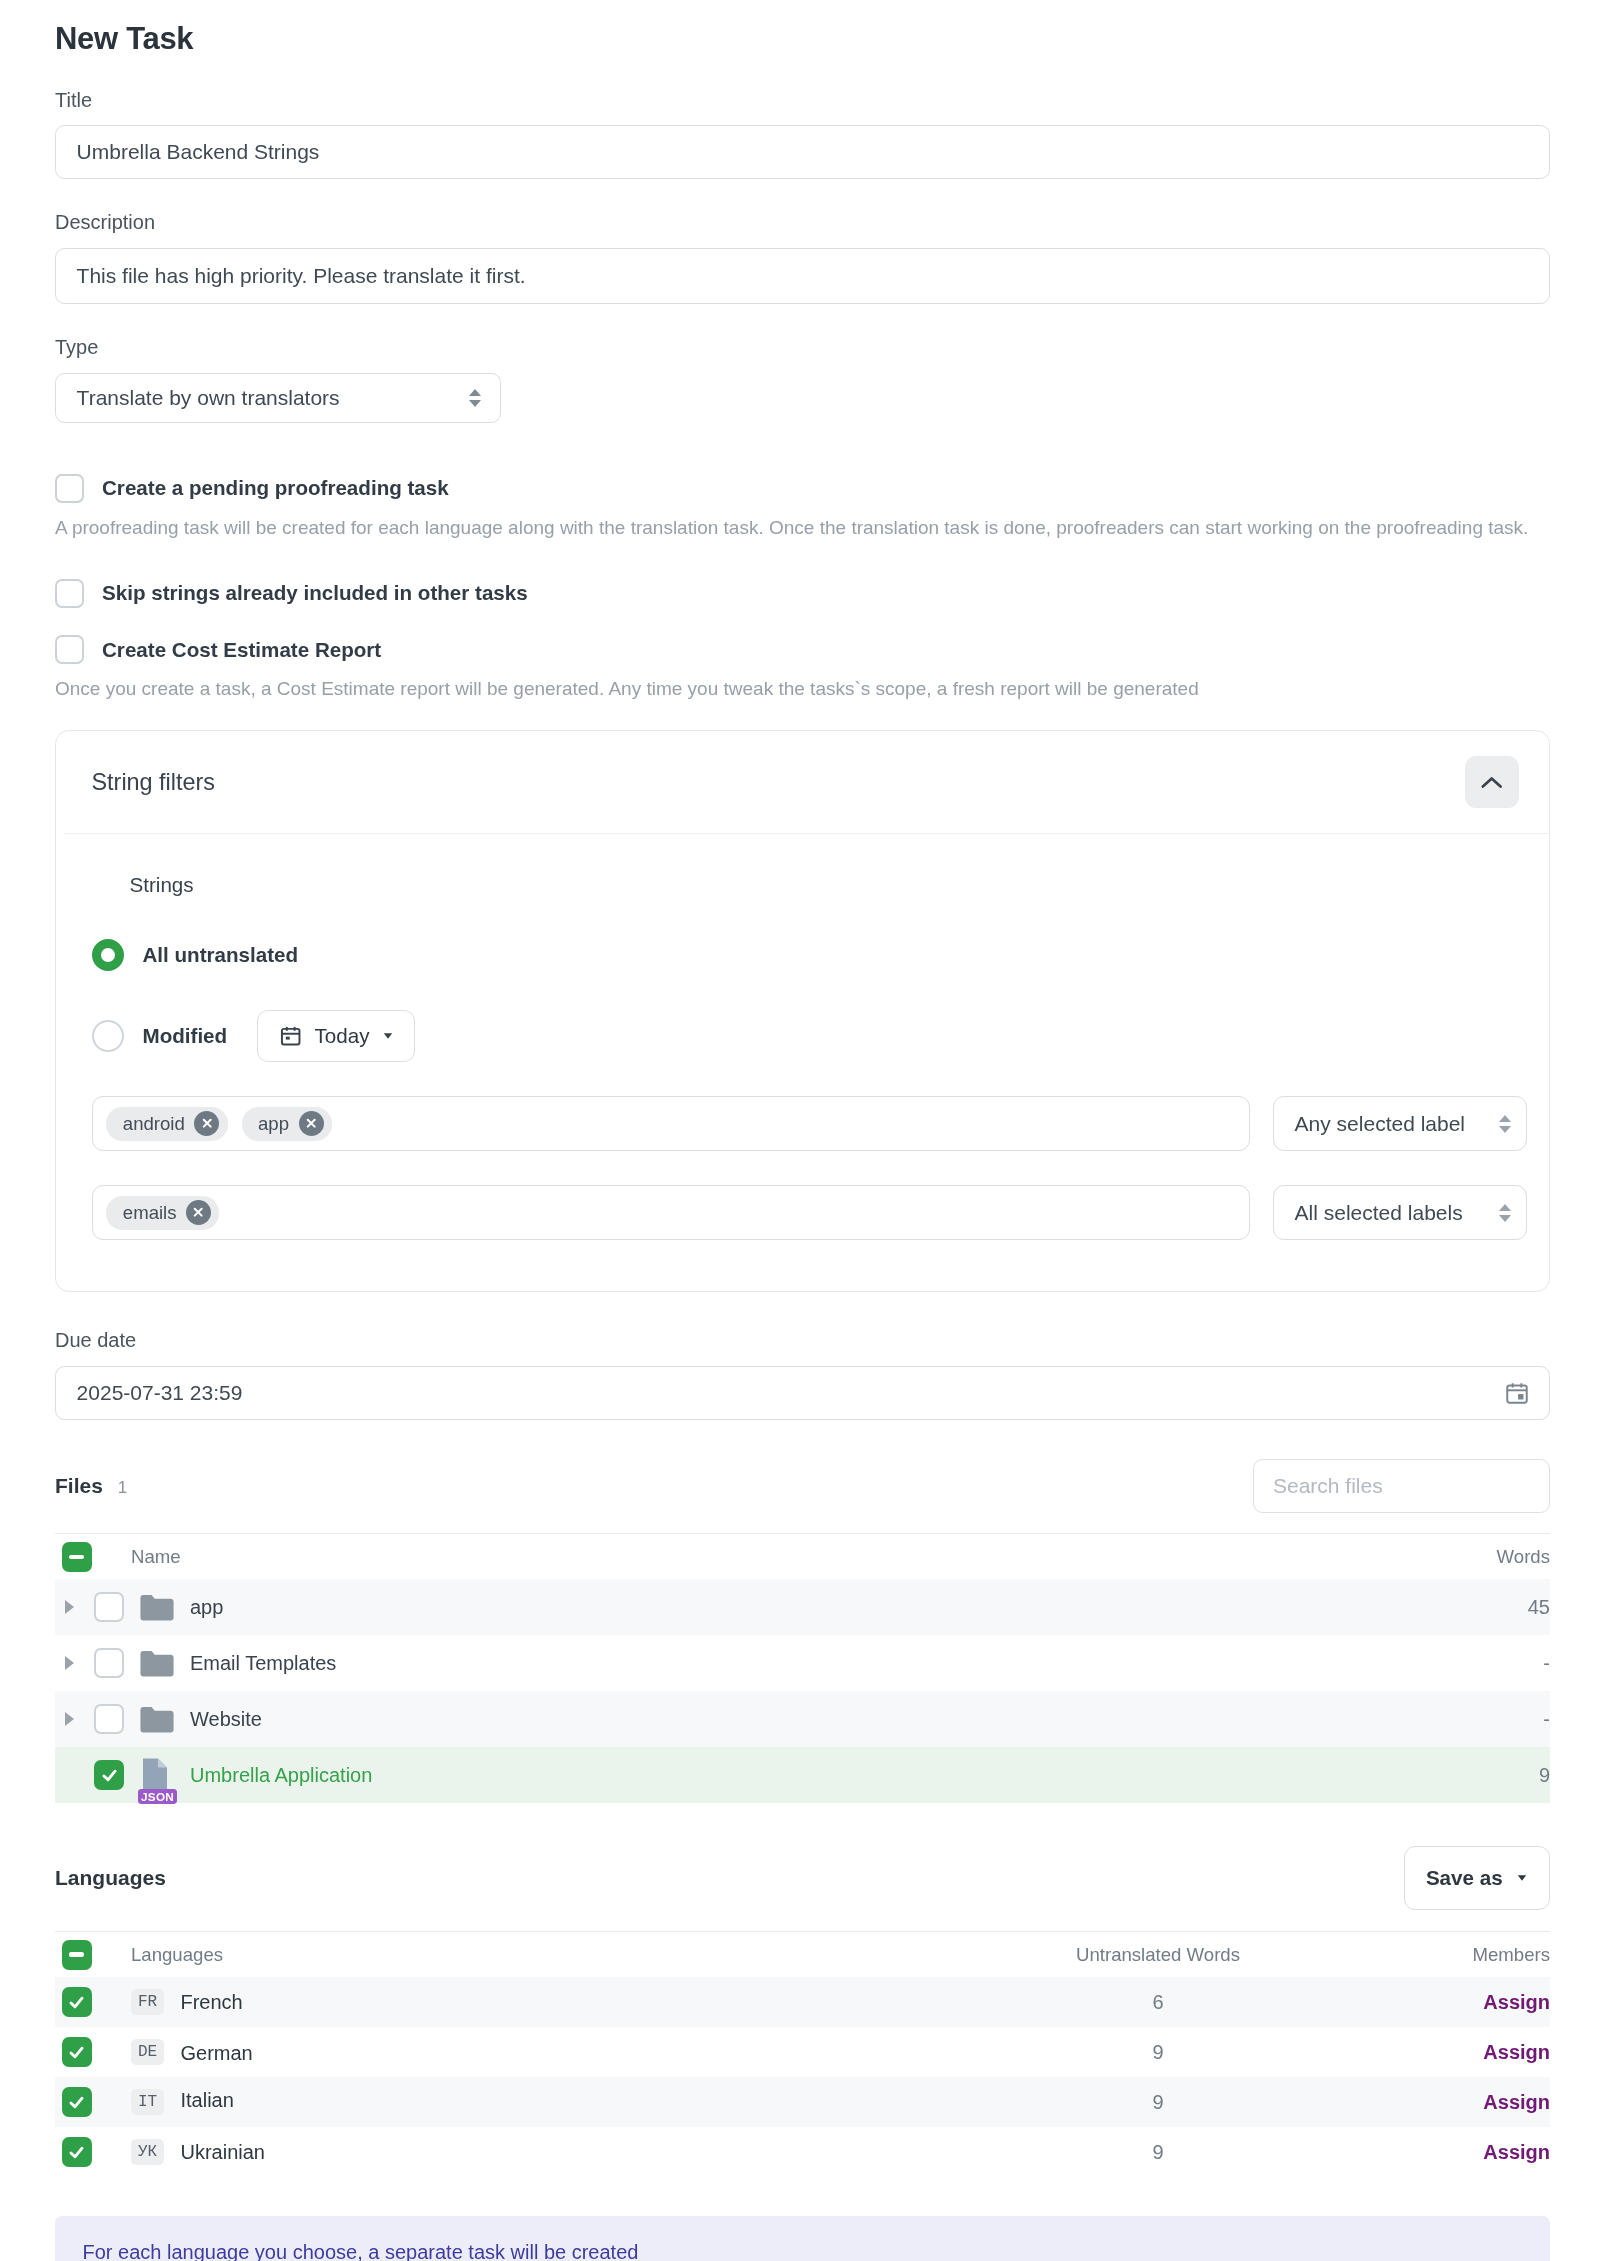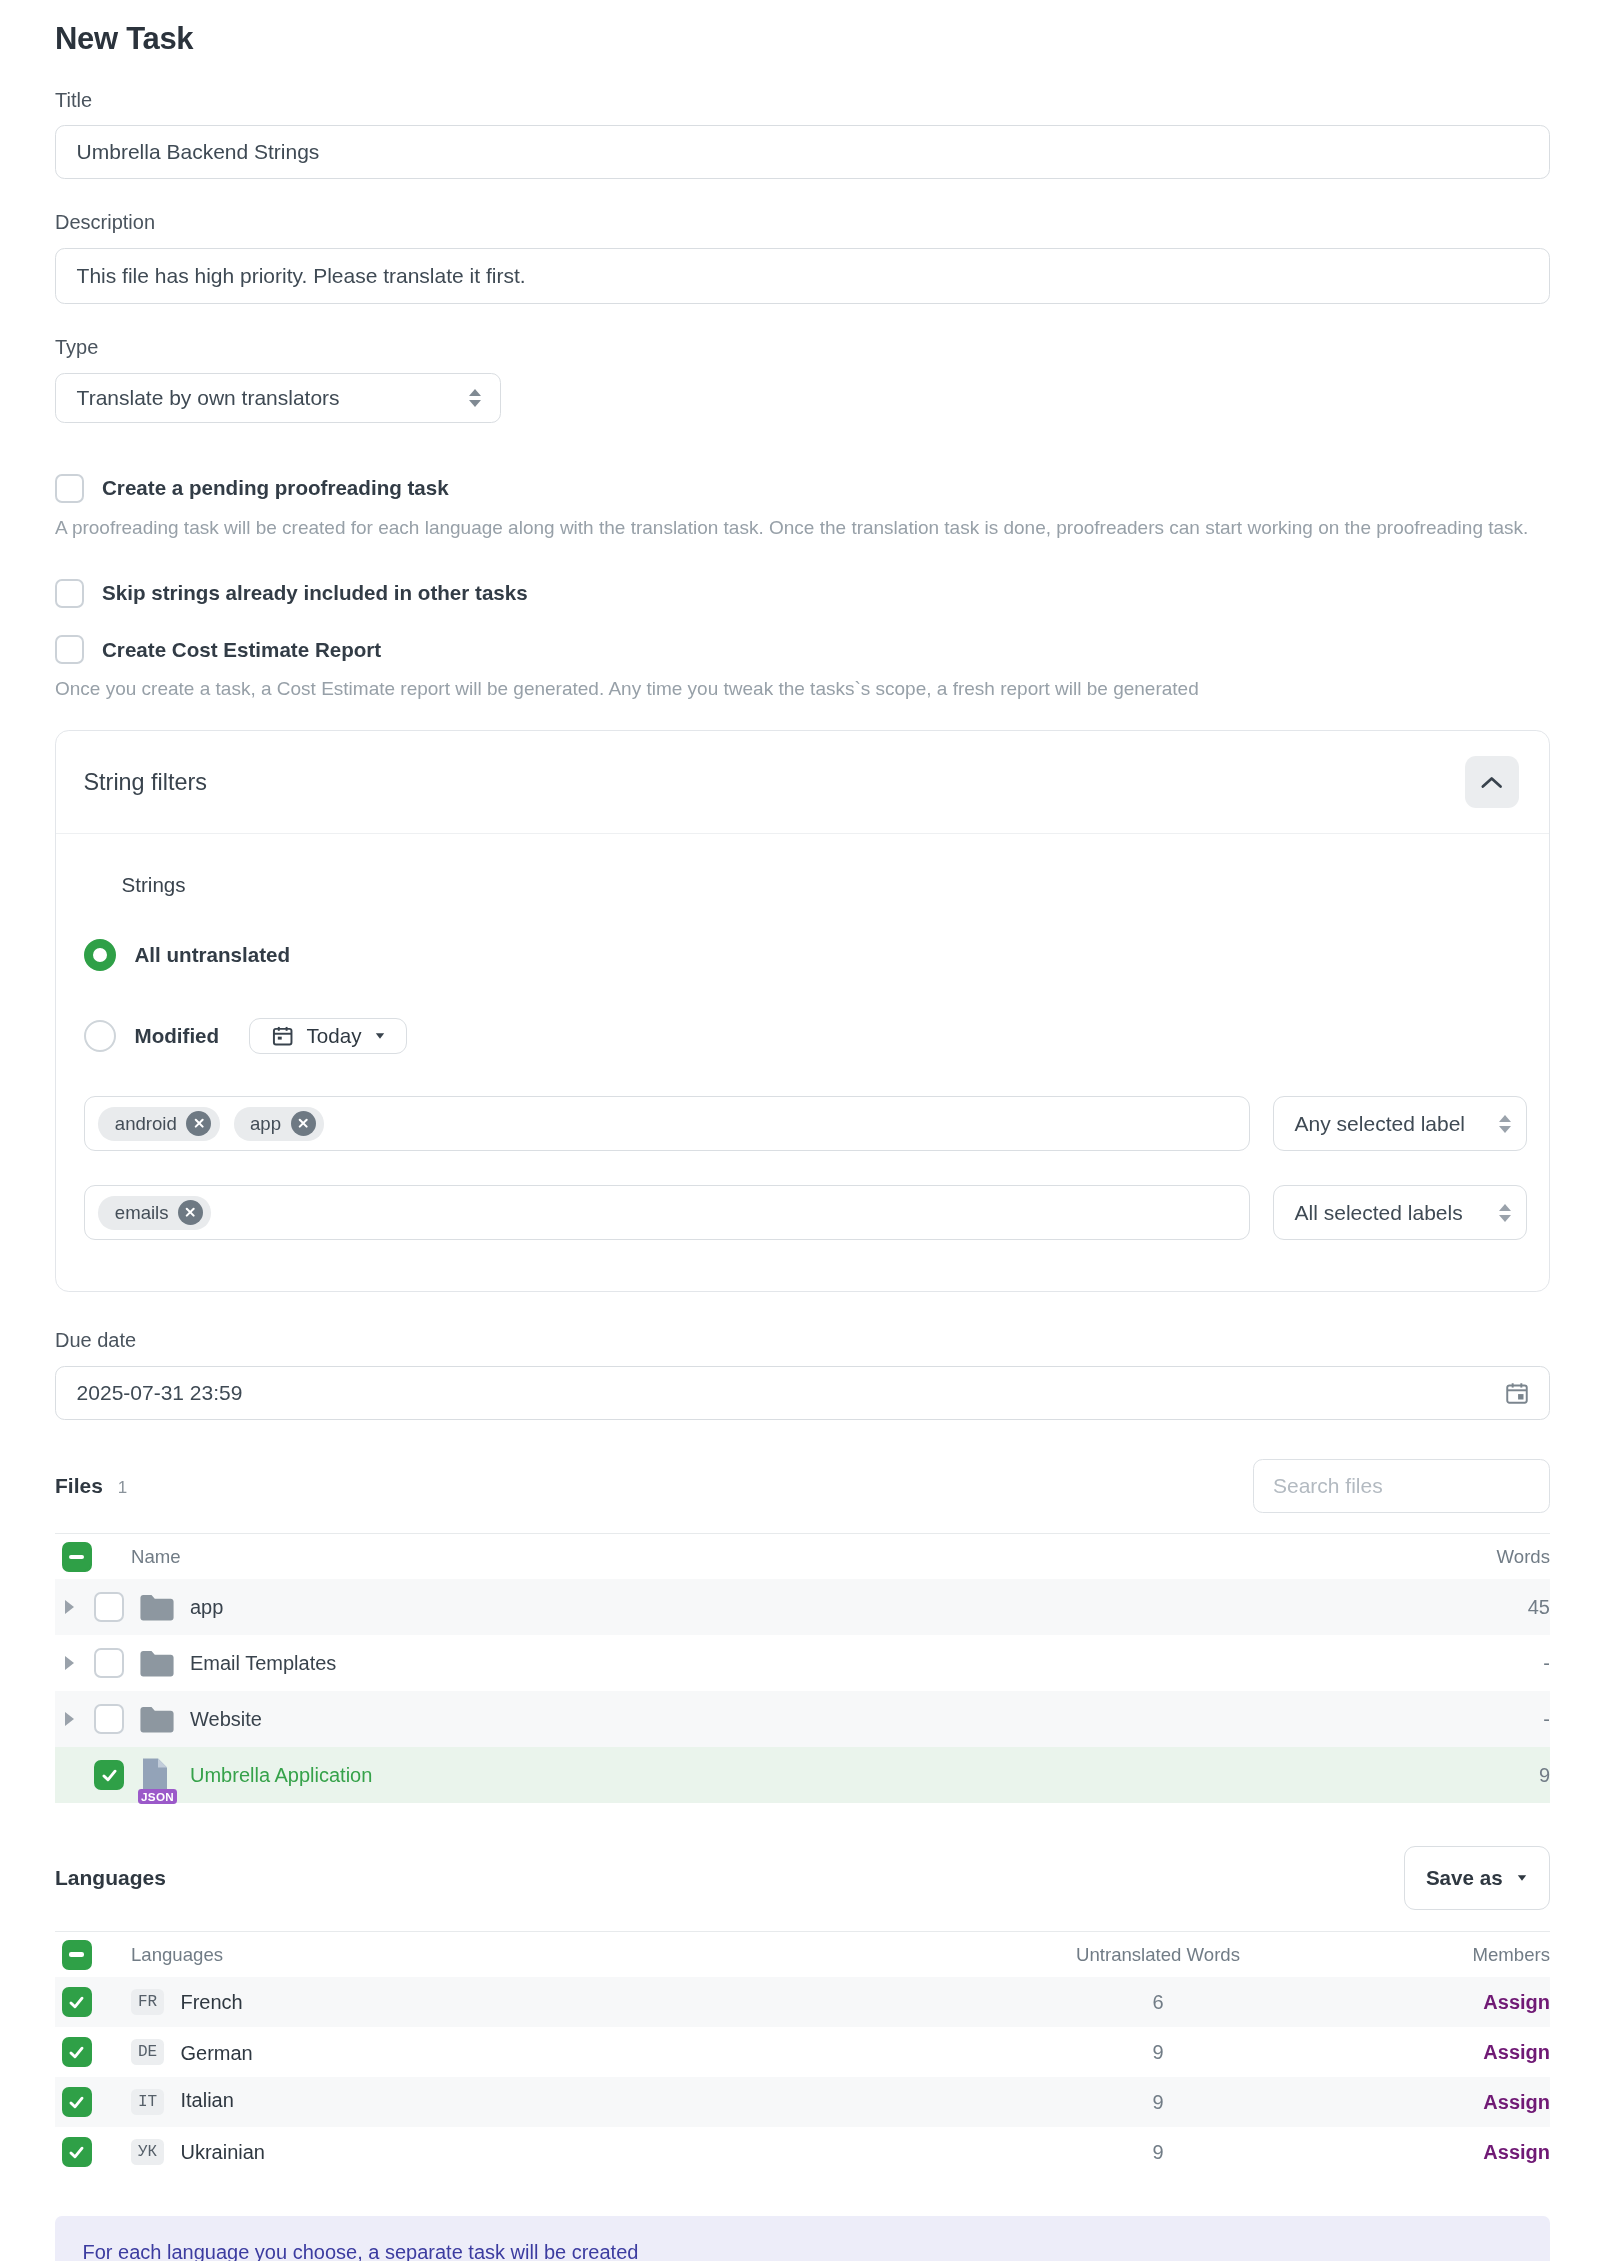--- a/index.html
+++ b/index.html
@@ -48,7 +48,7 @@
 
   
   .panel {
-    margin-top: 30px; border:1.4px solid #e3e6ea; border-radius: 13.8px; background:#fff;
+    margin-top: 30px; border:1.4px solid #e3e6ea; border-radius: 13.8px; background:#fff;padding-left:8px;
   }
   .panel-header {
     height: 103px; display:flex; align-items:center; justify-content:space-between;

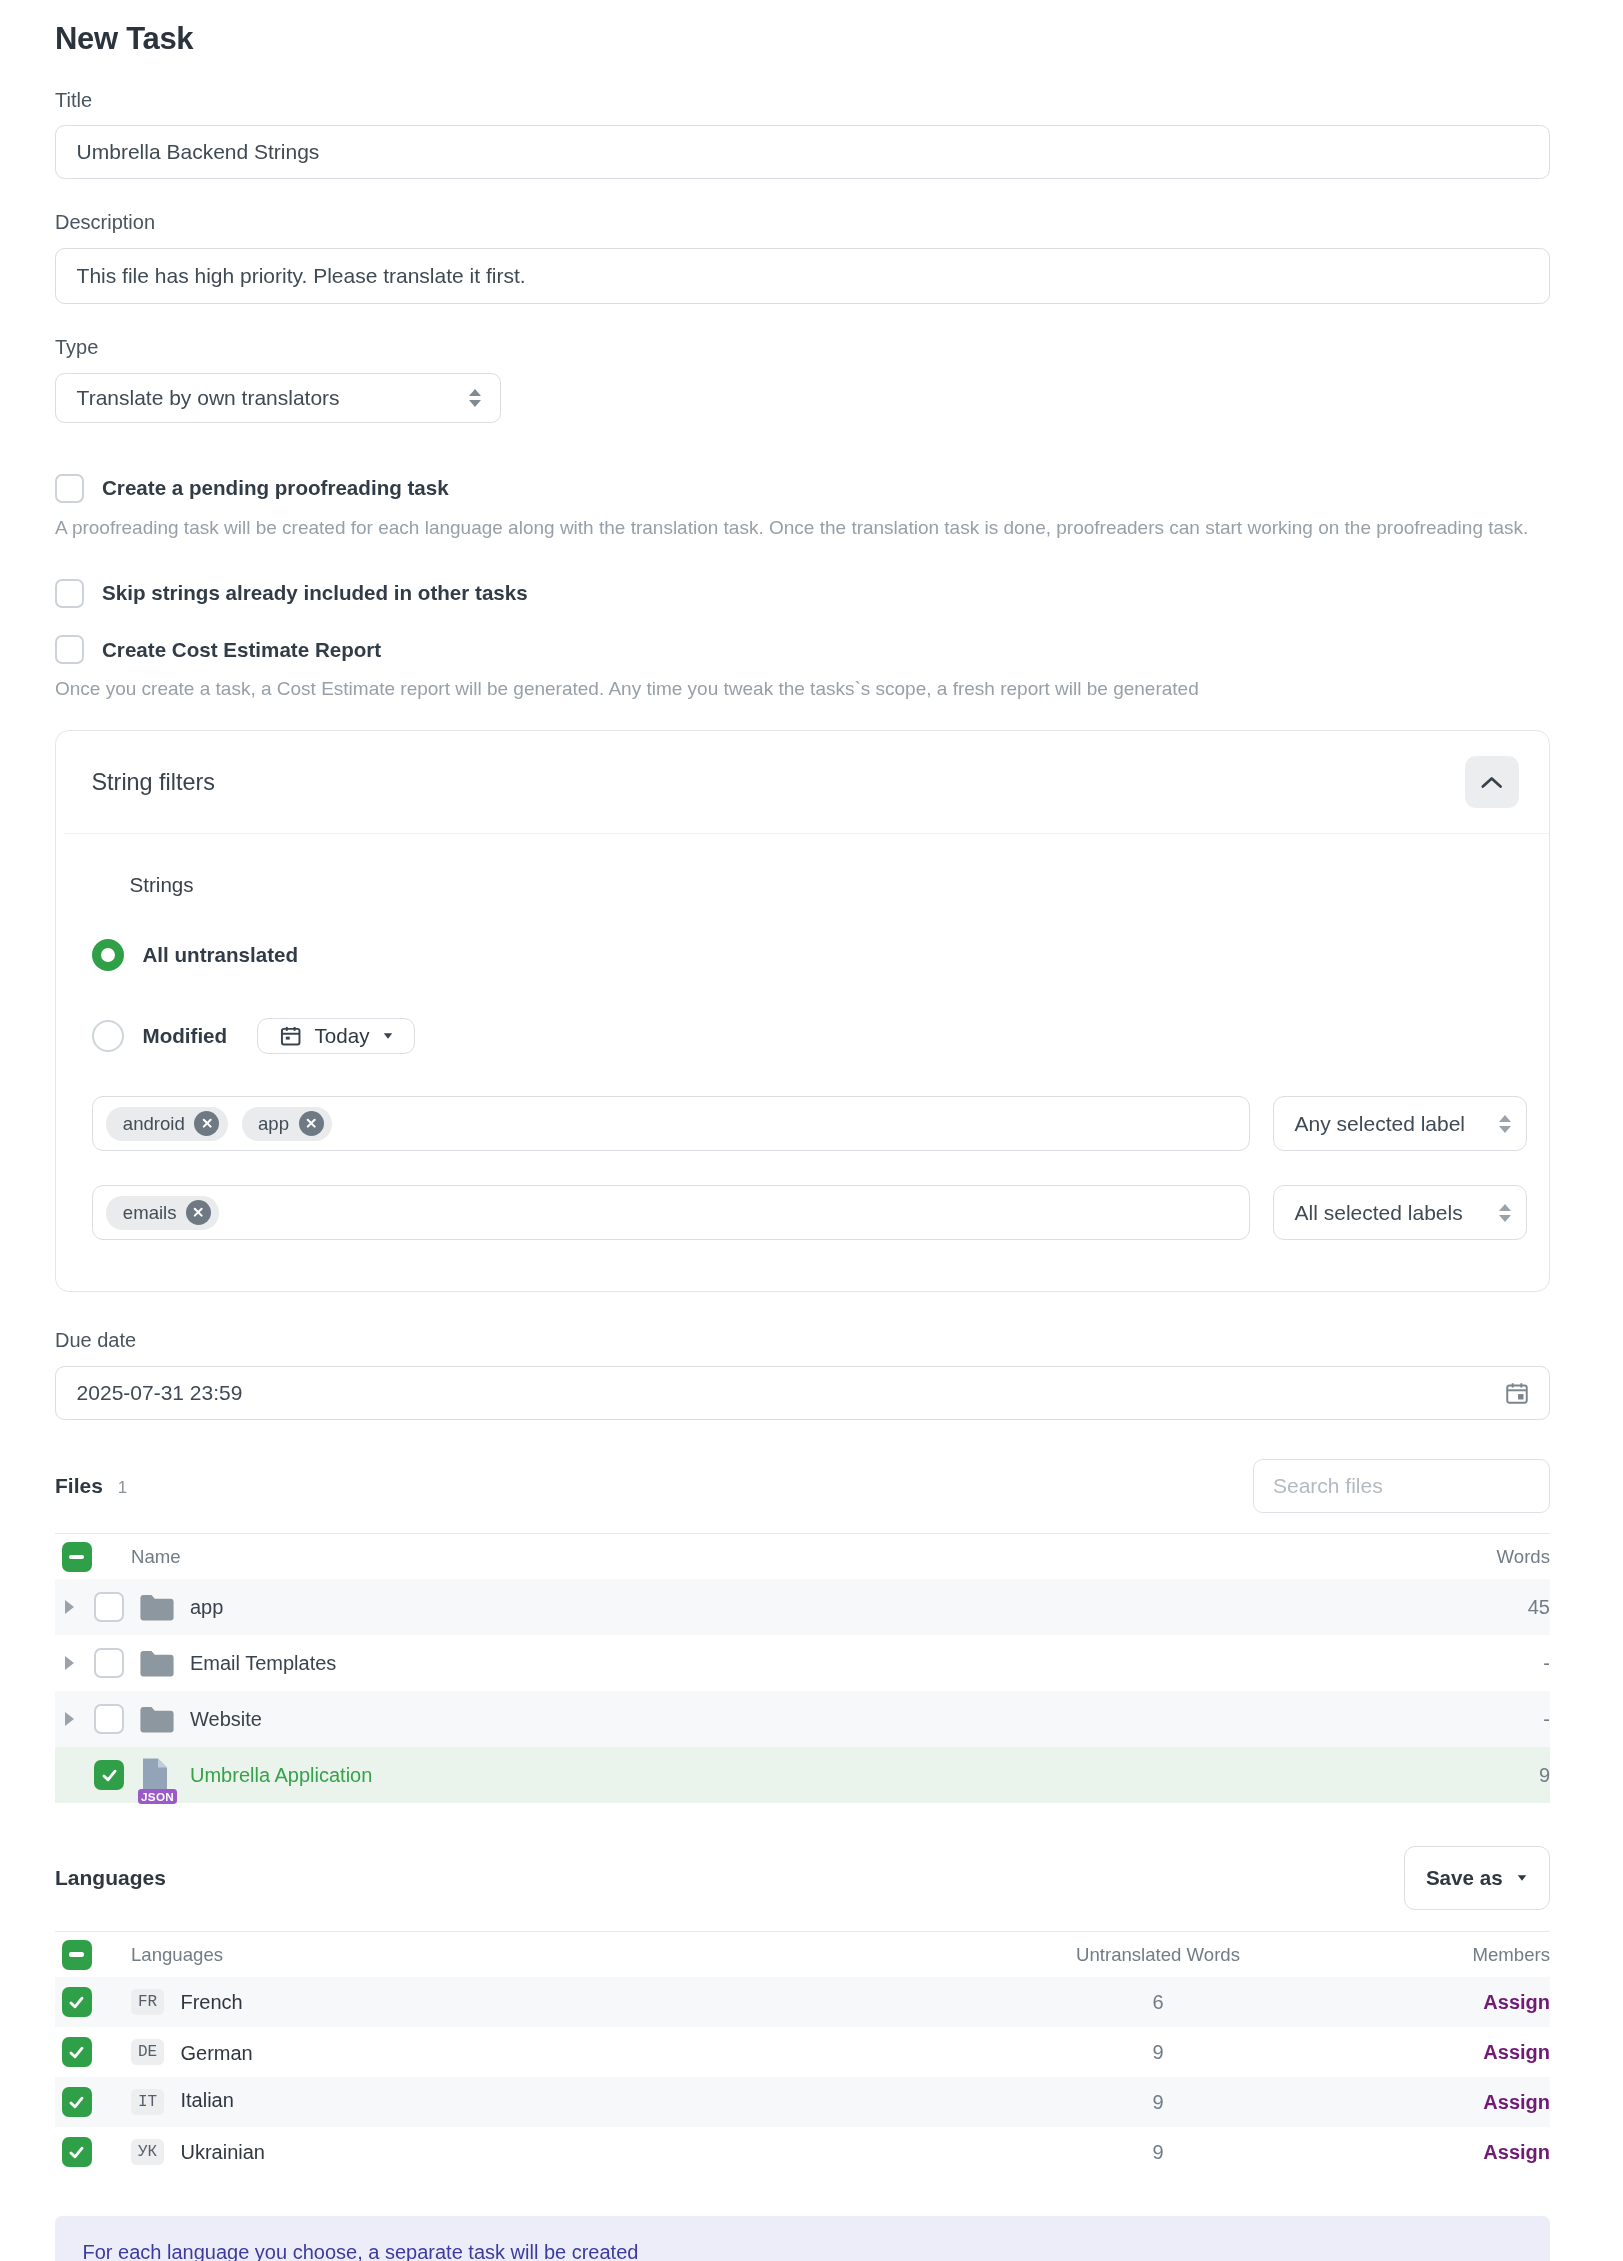--- a/index.html
+++ b/index.html
@@ -69,7 +69,7 @@
   .radio-label { font-size:20.6px; font-weight:600; color:#323c46; }
 
   .date-btn {
-    margin-left: 11px; height: 36px; border:1.4px solid #dadee2; border-radius:11px; background:#fff;
+    margin-left: 11px; height: 52px; border:1.4px solid #dadee2; border-radius:11px; background:#fff;
     display:flex; align-items:center; gap:12.4px; padding: 0 20.6px; font-size:20.6px; font-weight:500; color:#2f3841;
   }
   .caret-dn { width:0;height:0;border-left:6.9px solid transparent;border-right:6.9px solid transparent;border-top:8.3px solid #39434d; }

